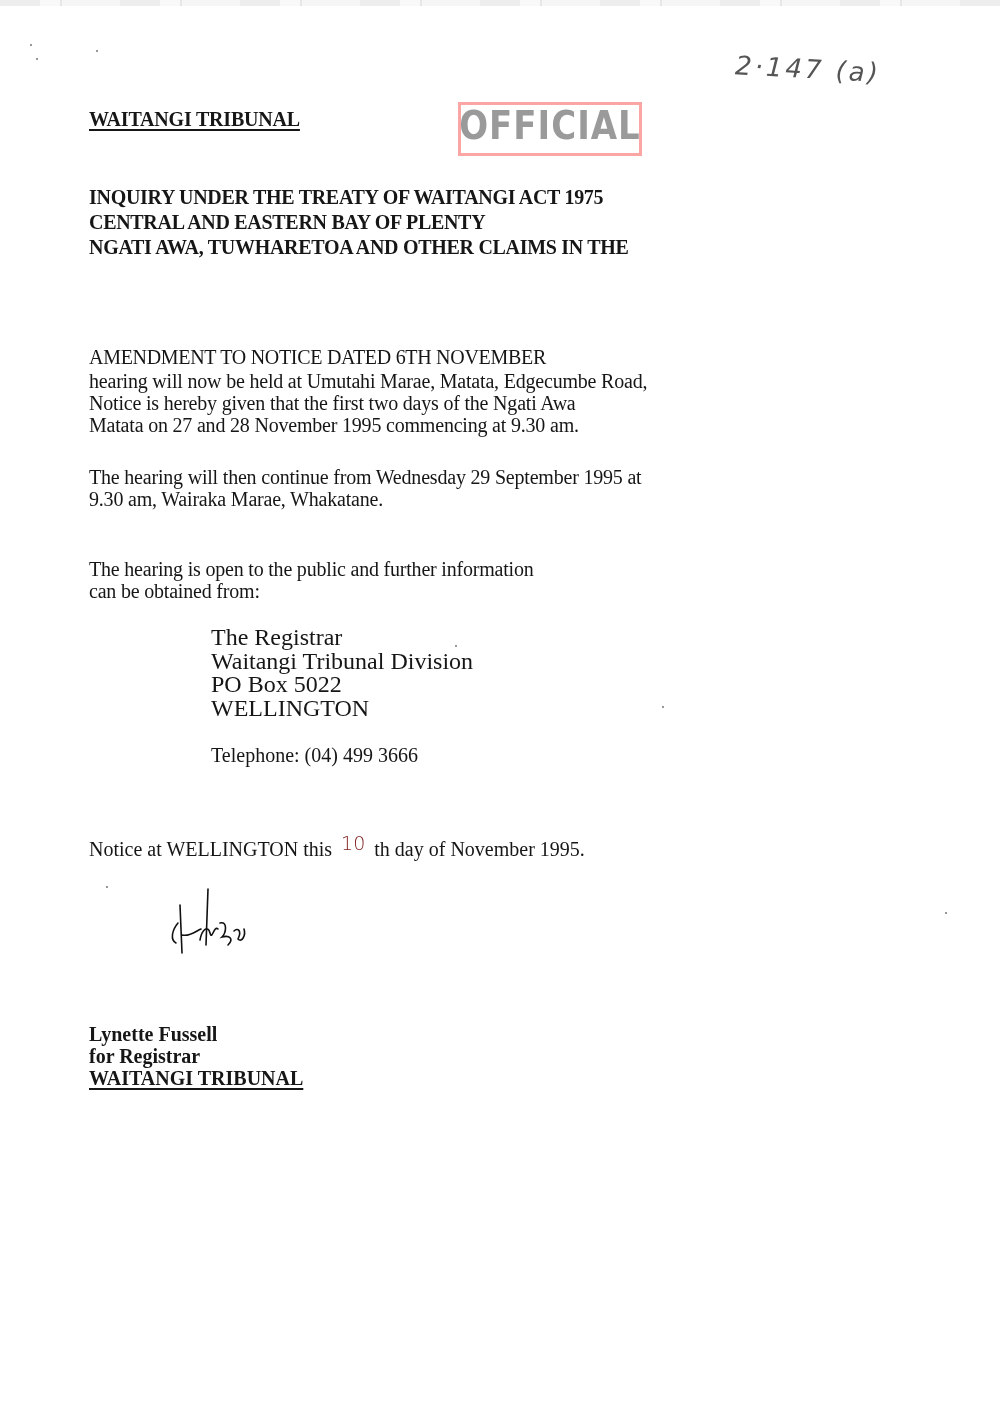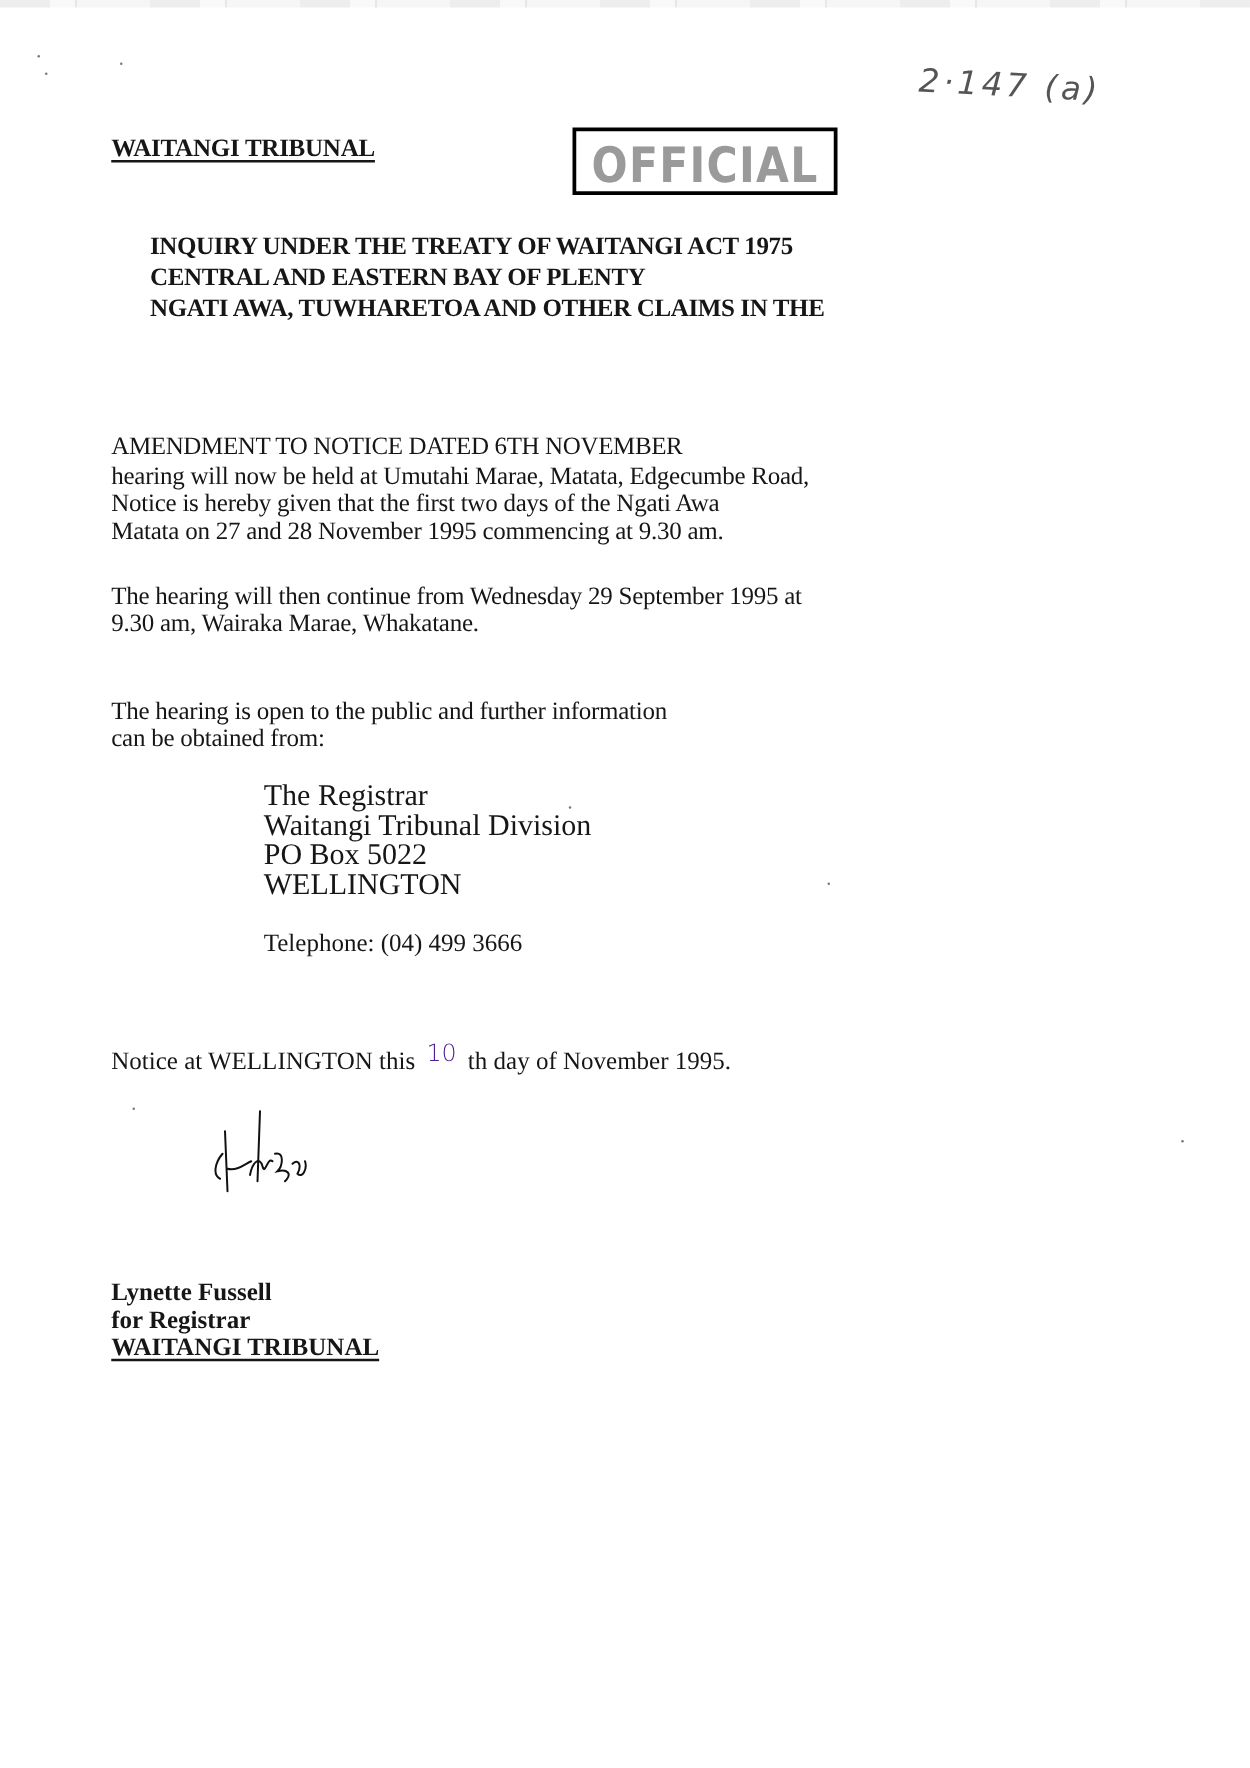--- a/index.html
+++ b/index.html
@@ -23,9 +23,9 @@
       text-underline-offset: 3px; letter-spacing: -0.2px;
     }
     .stamp {
-      left: 458px; top: 102px; width: 212px; height: 54px;
-      border: 3px solid #000000; box-sizing: border-box;
-      display: flex; align-items: flex-end; justify-content: center;
+      left: 458px; top: 102px; width: 184px; height: 54px;
+      border: 3px solid #fca5a5; box-sizing: border-box;
+      display: flex; align-items: flex-start; justify-content: center;
     }
     .stamp-text {
       font-family: "DejaVu Sans", sans-serif;

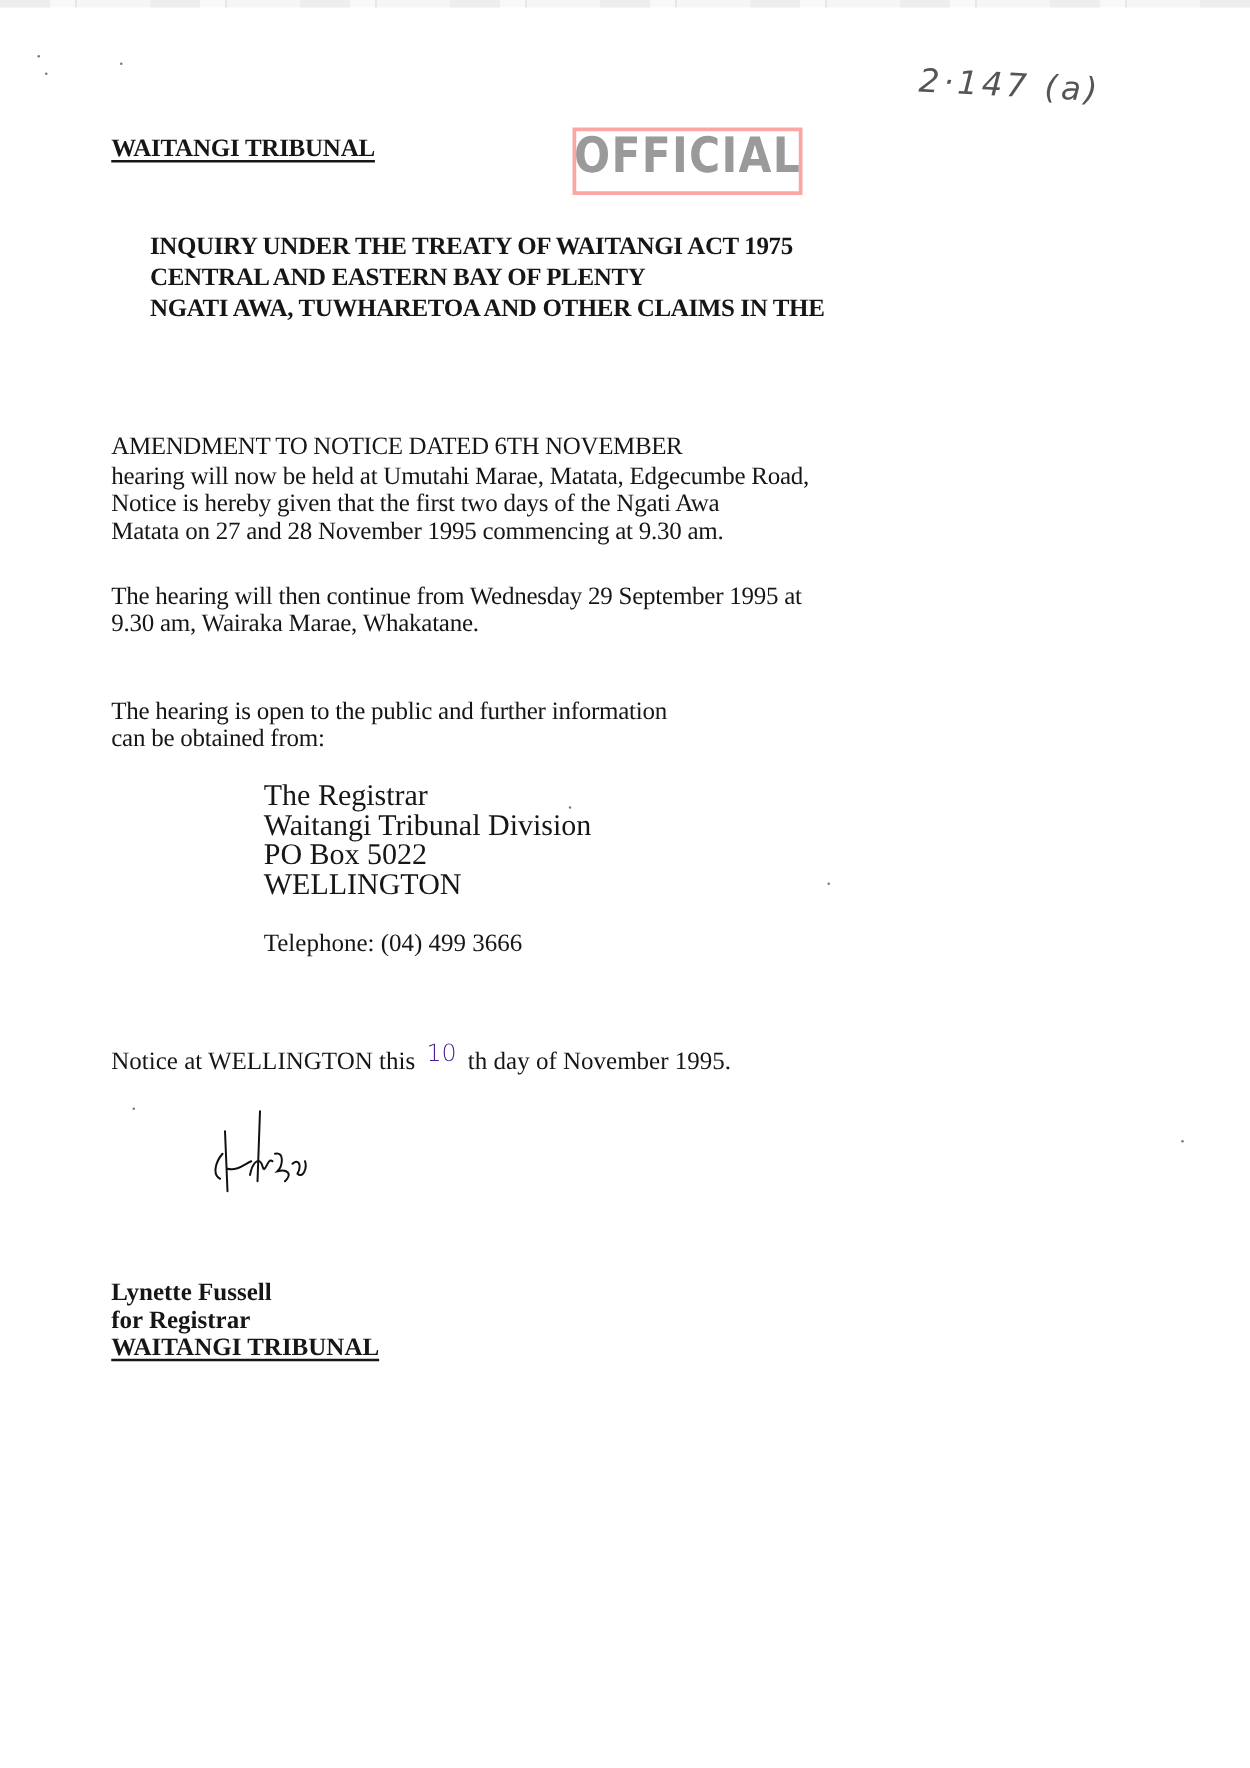--- a/index.html
+++ b/index.html
@@ -42,7 +42,6 @@
       left: 89px; top: 185px;
       font-size: 20px; font-weight: bold; line-height: 25px;
       letter-spacing: -0.3px;
-      margin-left: 31px;
     }
     .amendment {
       left: 89px; top: 302px;

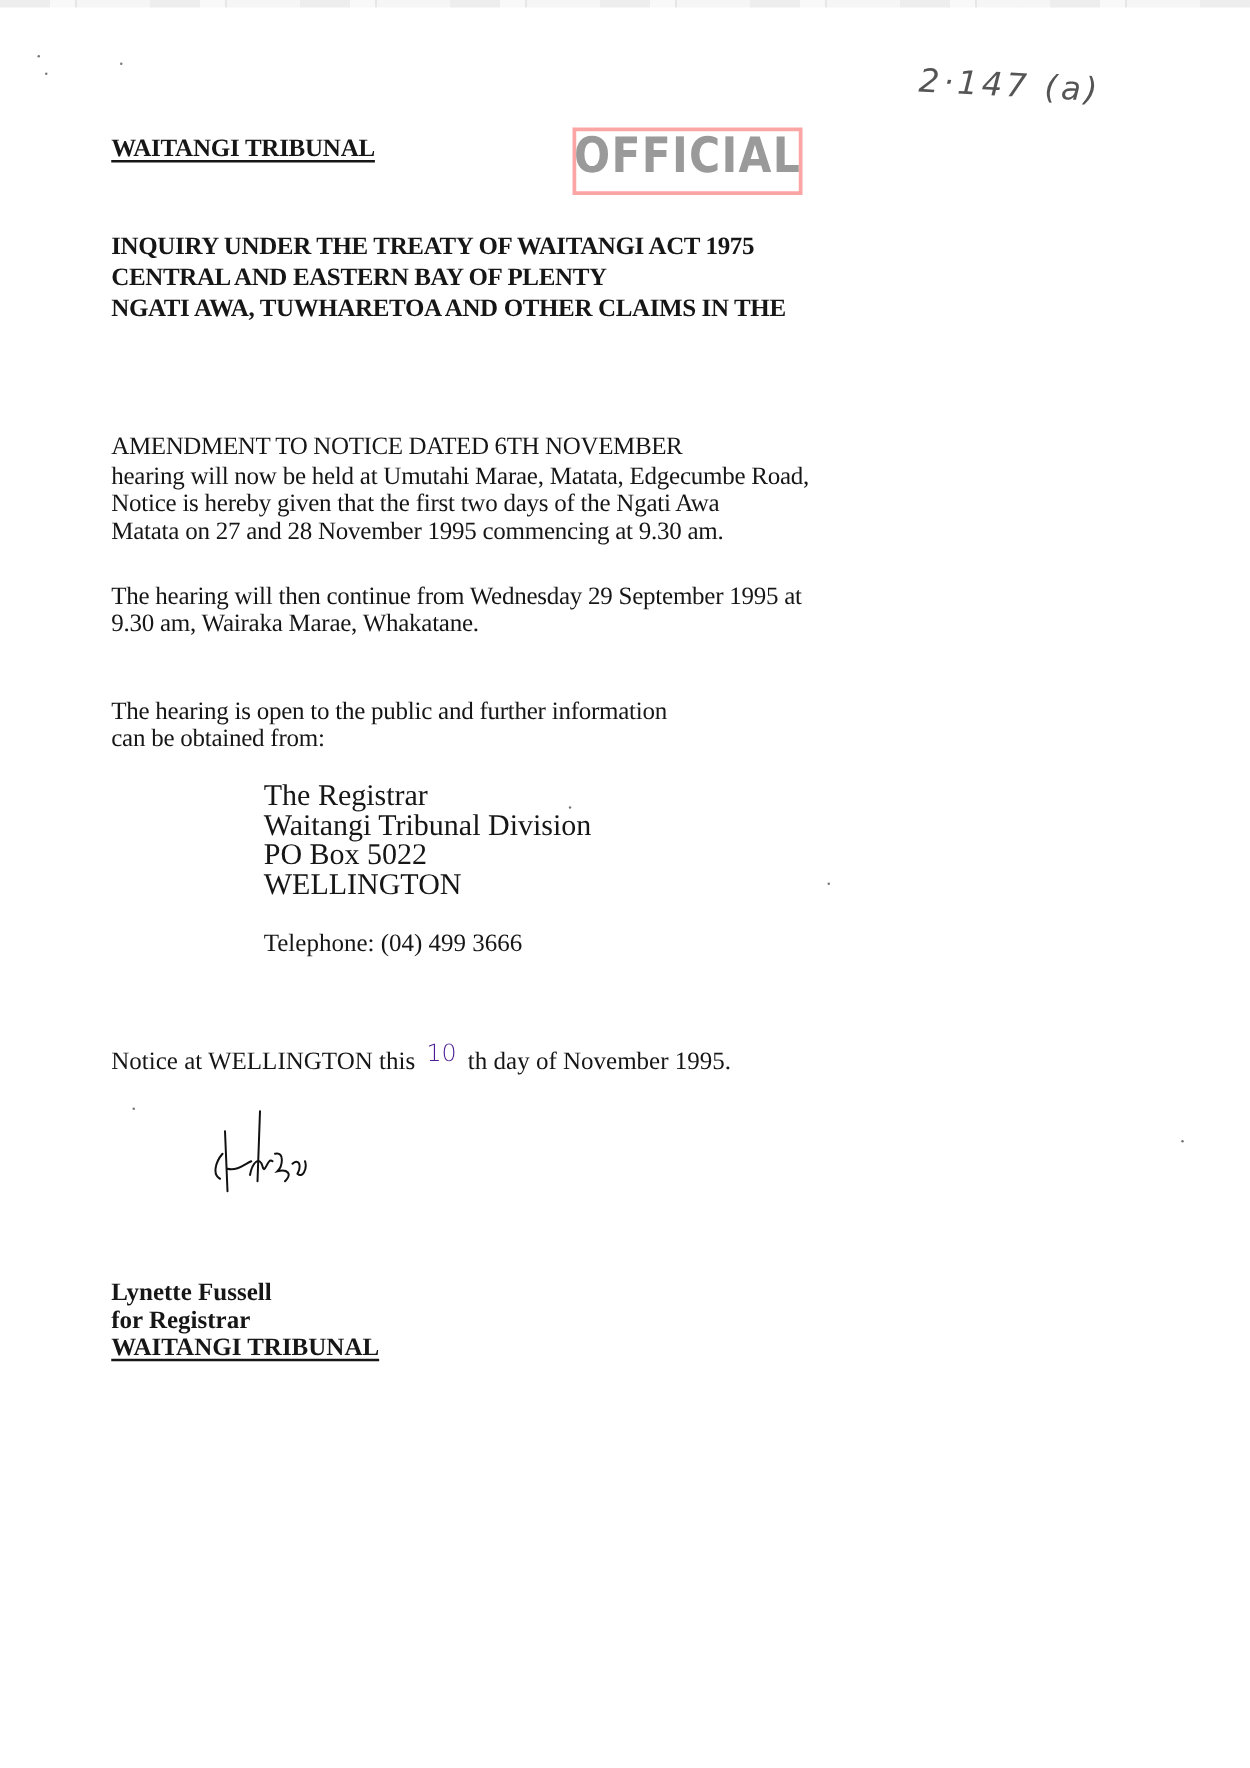--- a/index.html
+++ b/index.html
@@ -61,7 +61,7 @@
       left: 89px; top: 838px; font-size: 20px;
     }
     .day-hand {
-      font-family: "DejaVu Sans", sans-serif; font-size: 19px; color: #4c1d95;
+      font-family: "DejaVu Sans", sans-serif; font-size: 19px; color: #7f1d1d;
       position: relative; top: -6px; margin: 0 4px;
       font-weight: 300;
     }

